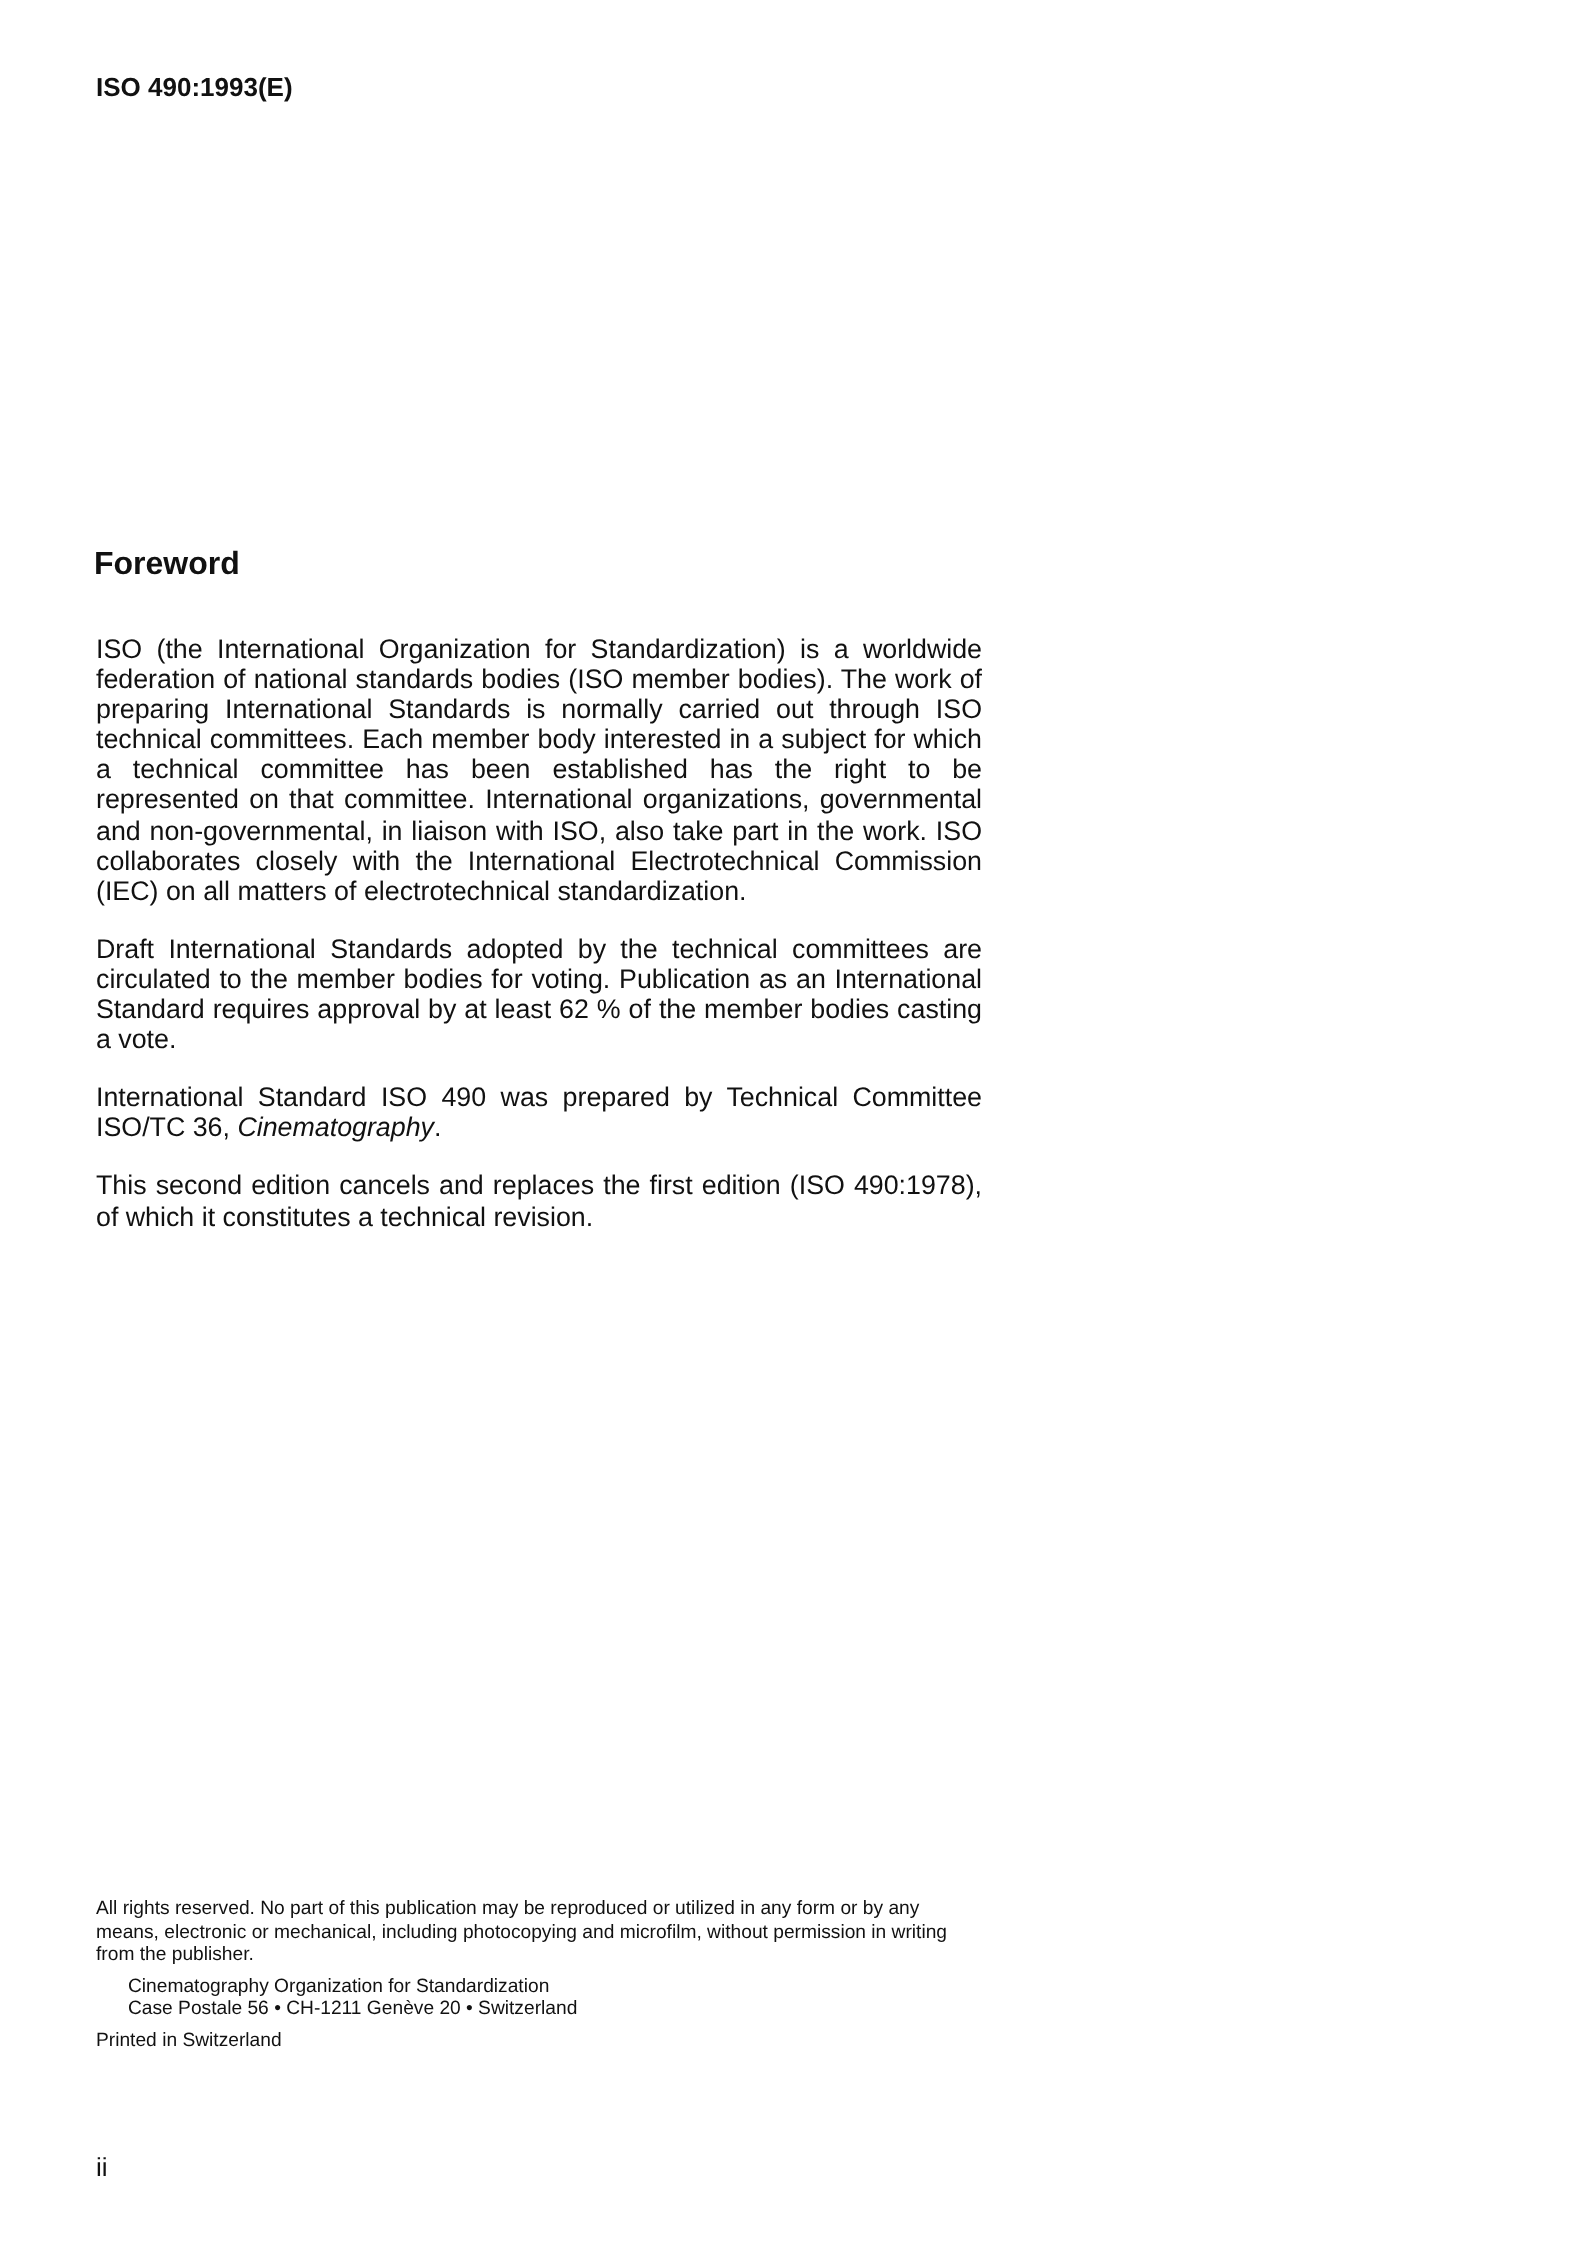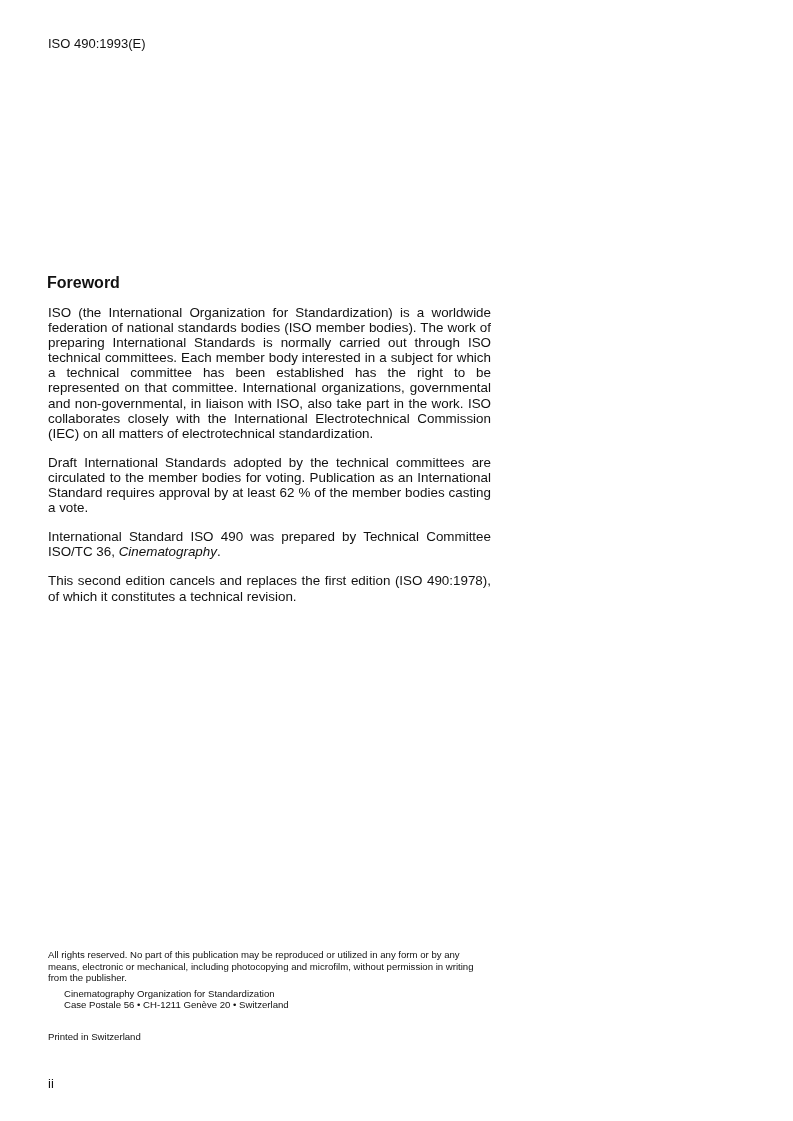--- a/index.html
+++ b/index.html
@@ -4,7 +4,7 @@
 <style>
   html, body { margin: 0; padding: 0; background: #ffffff; }
   body { width: 793px; height: 1121px; position: relative; overflow: hidden; color: #111; font-family: "Liberation Sans", sans-serif; }
-  .header { position: absolute; left: 48px; top: 36px; font-size: 13px; font-weight: normal; letter-spacing: 0; }
+  .header { position: absolute; left: 48px; top: 36px; font-size: 13px; font-weight: bold; letter-spacing: 0; }
   .title { position: absolute; left: 47px; top: 274px; font-size: 16px; font-weight: bold; }
   .body-text { position: absolute; left: 48px; top: 305px; width: 443px; font-size: 13.4px; line-height: 15.1px; text-align: justify; }
   .body-text p { margin: 0 0 14px 0; }

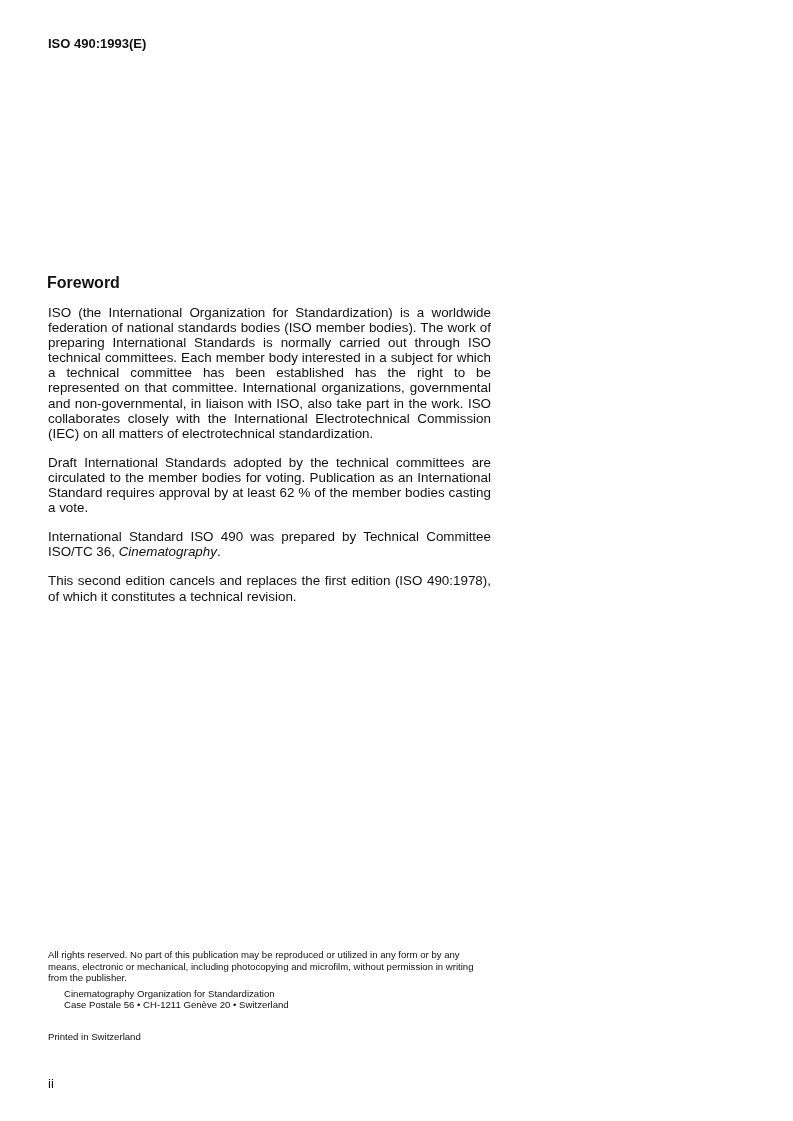--- a/index.html
+++ b/index.html
@@ -6,7 +6,7 @@
   body { width: 793px; height: 1121px; position: relative; overflow: hidden; color: #111; font-family: "Liberation Sans", sans-serif; }
   .header { position: absolute; left: 48px; top: 36px; font-size: 13px; font-weight: bold; letter-spacing: 0; }
   .title { position: absolute; left: 47px; top: 274px; font-size: 16px; font-weight: bold; }
-  .body-text { position: absolute; left: 48px; top: 305px; width: 443px; font-size: 13.4px; line-height: 15.1px; text-align: justify; }
+  .body-text { position: absolute; left: 48px; top: 317px; width: 443px; font-size: 13.4px; line-height: 15.1px; text-align: justify; }
   .body-text p { margin: 0 0 14px 0; }
   .body-text em { font-style: italic; }
   .copyright { position: absolute; left: 48px; top: 949px; width: 445px; font-size: 9.6px; line-height: 11.6px; }

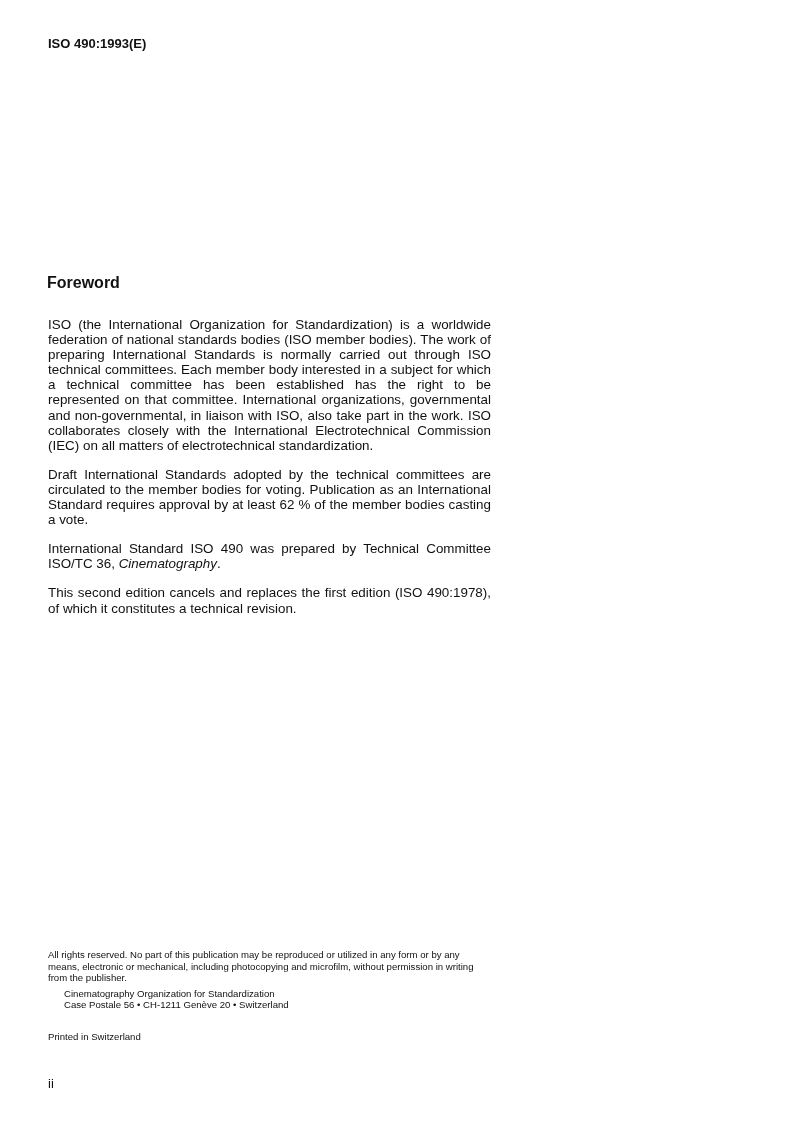--- a/index.html
+++ b/index.html
@@ -12,7 +12,7 @@
   .copyright { position: absolute; left: 48px; top: 949px; width: 445px; font-size: 9.6px; line-height: 11.6px; }
   .copyright p { margin: 0; }
   .copyright .addr { padding-left: 16px; margin-top: 4px; }
-  .copyright .printed { margin-top: 20px; }
+  .copyright .printed { margin-top: 4px; }
   .page-num { position: absolute; left: 48px; top: 1076px; font-size: 13px; }
 </style>
 </head>

